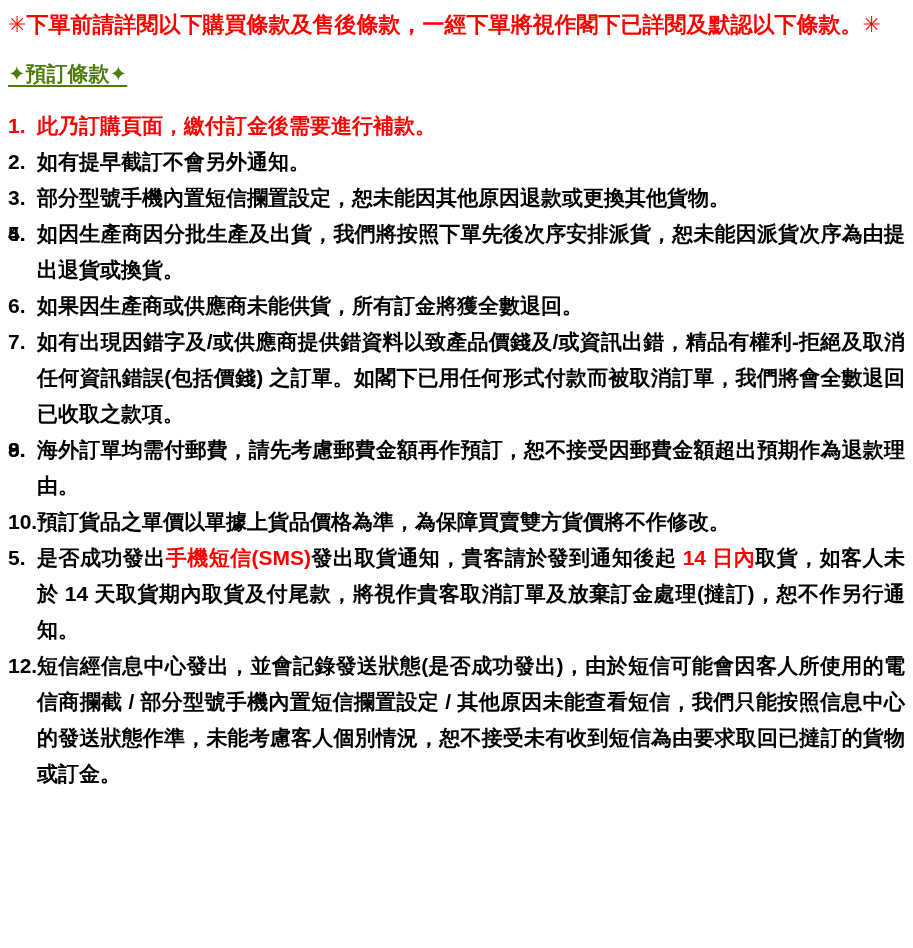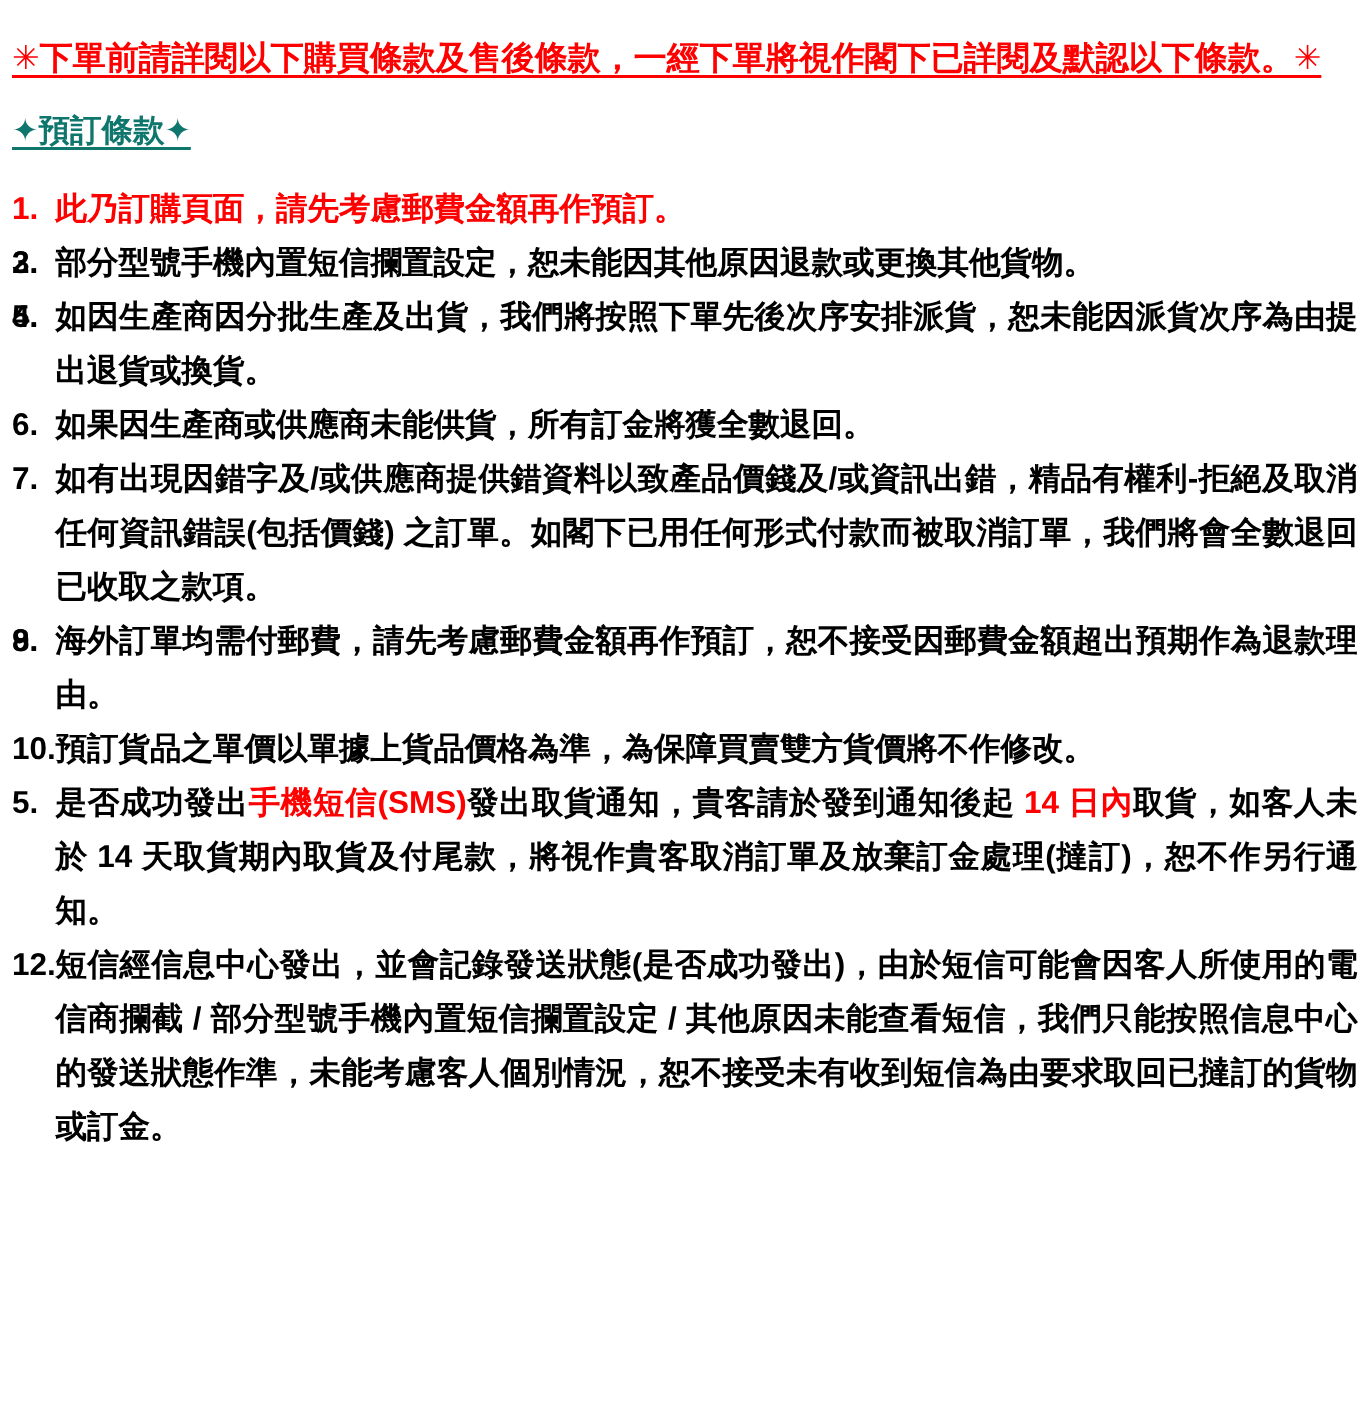--- a/index.html
+++ b/index.html
@@ -24,9 +24,8 @@
     color: #ff0000;
     font-size: 22px;
     line-height: 30px;
-    text-decoration: underline;
     text-underline-offset: 4px;
-    margin: 16px 0 20px 0;
+    margin: 2px 0 20px 0;
   }
   .heading {
     color: #0f766e;

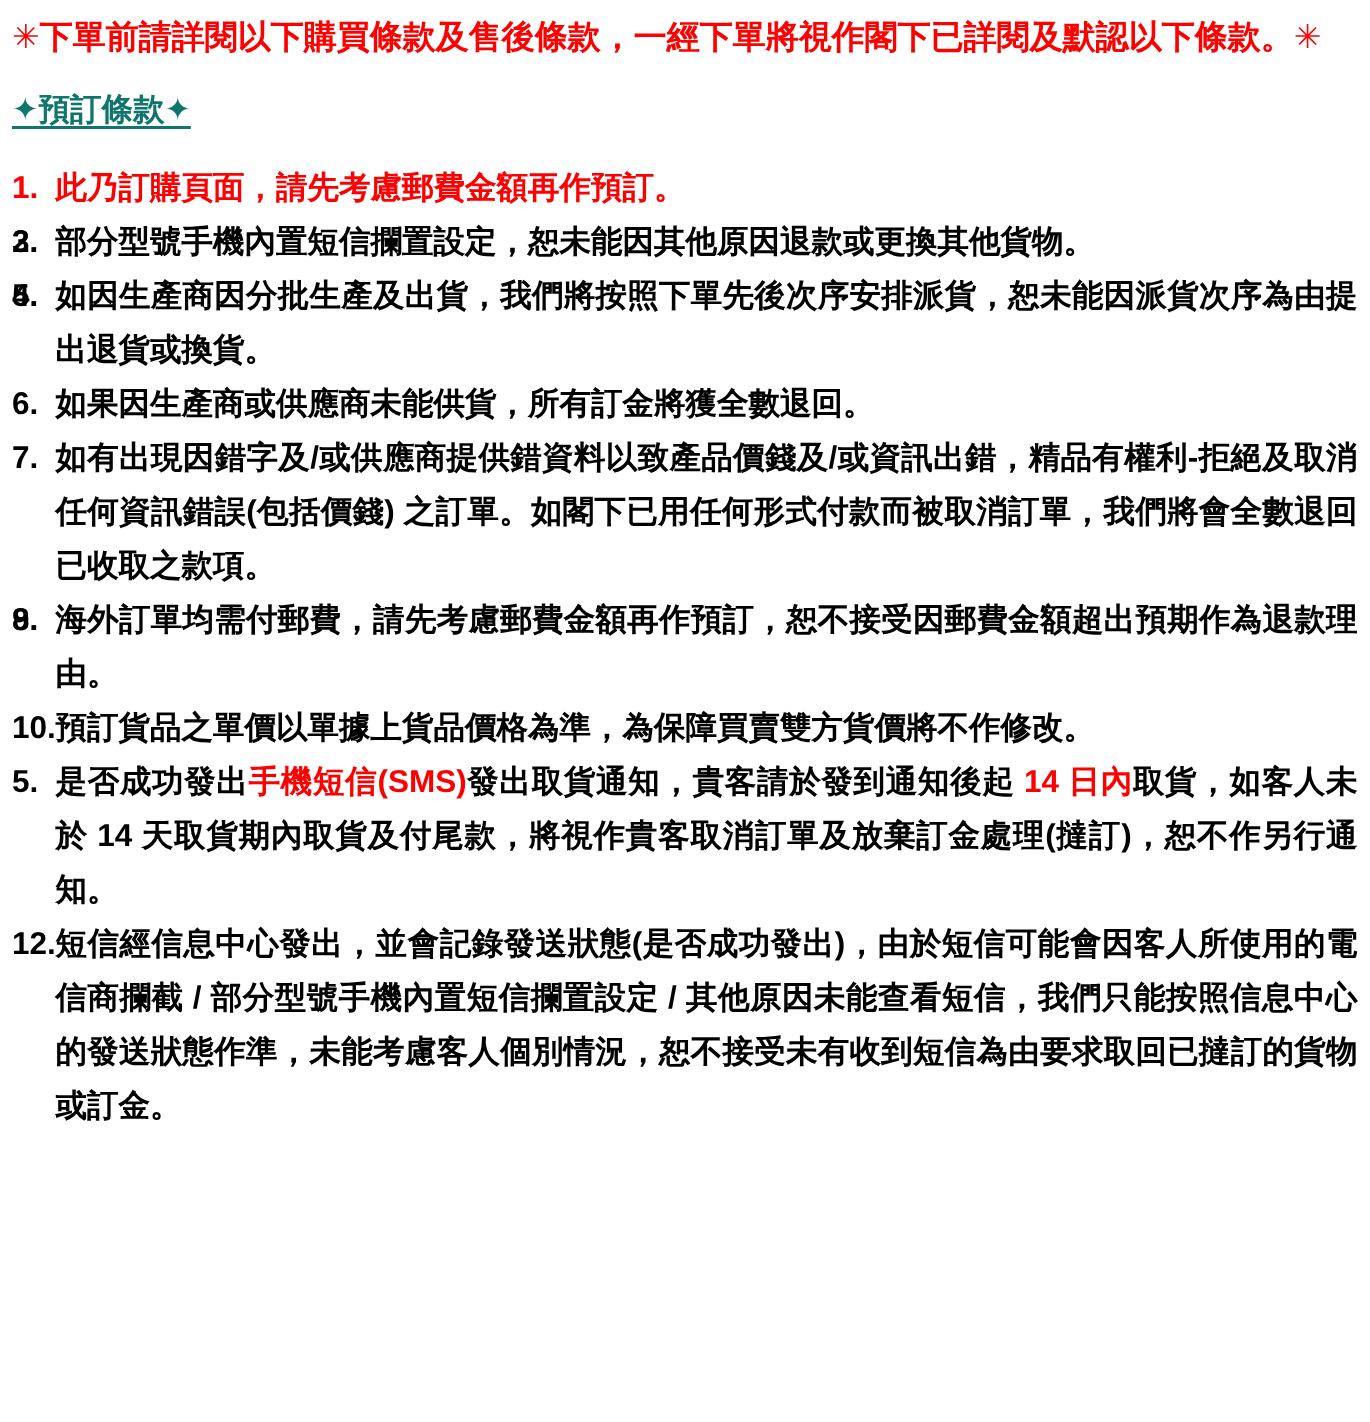--- a/index.html
+++ b/index.html
@@ -28,7 +28,7 @@
     margin: 2px 0 20px 0;
   }
   .heading {
-    color: #0f766e;
+    color: #4d7c0f;
     font-size: 21px;
     line-height: 28px;
     text-decoration: underline;

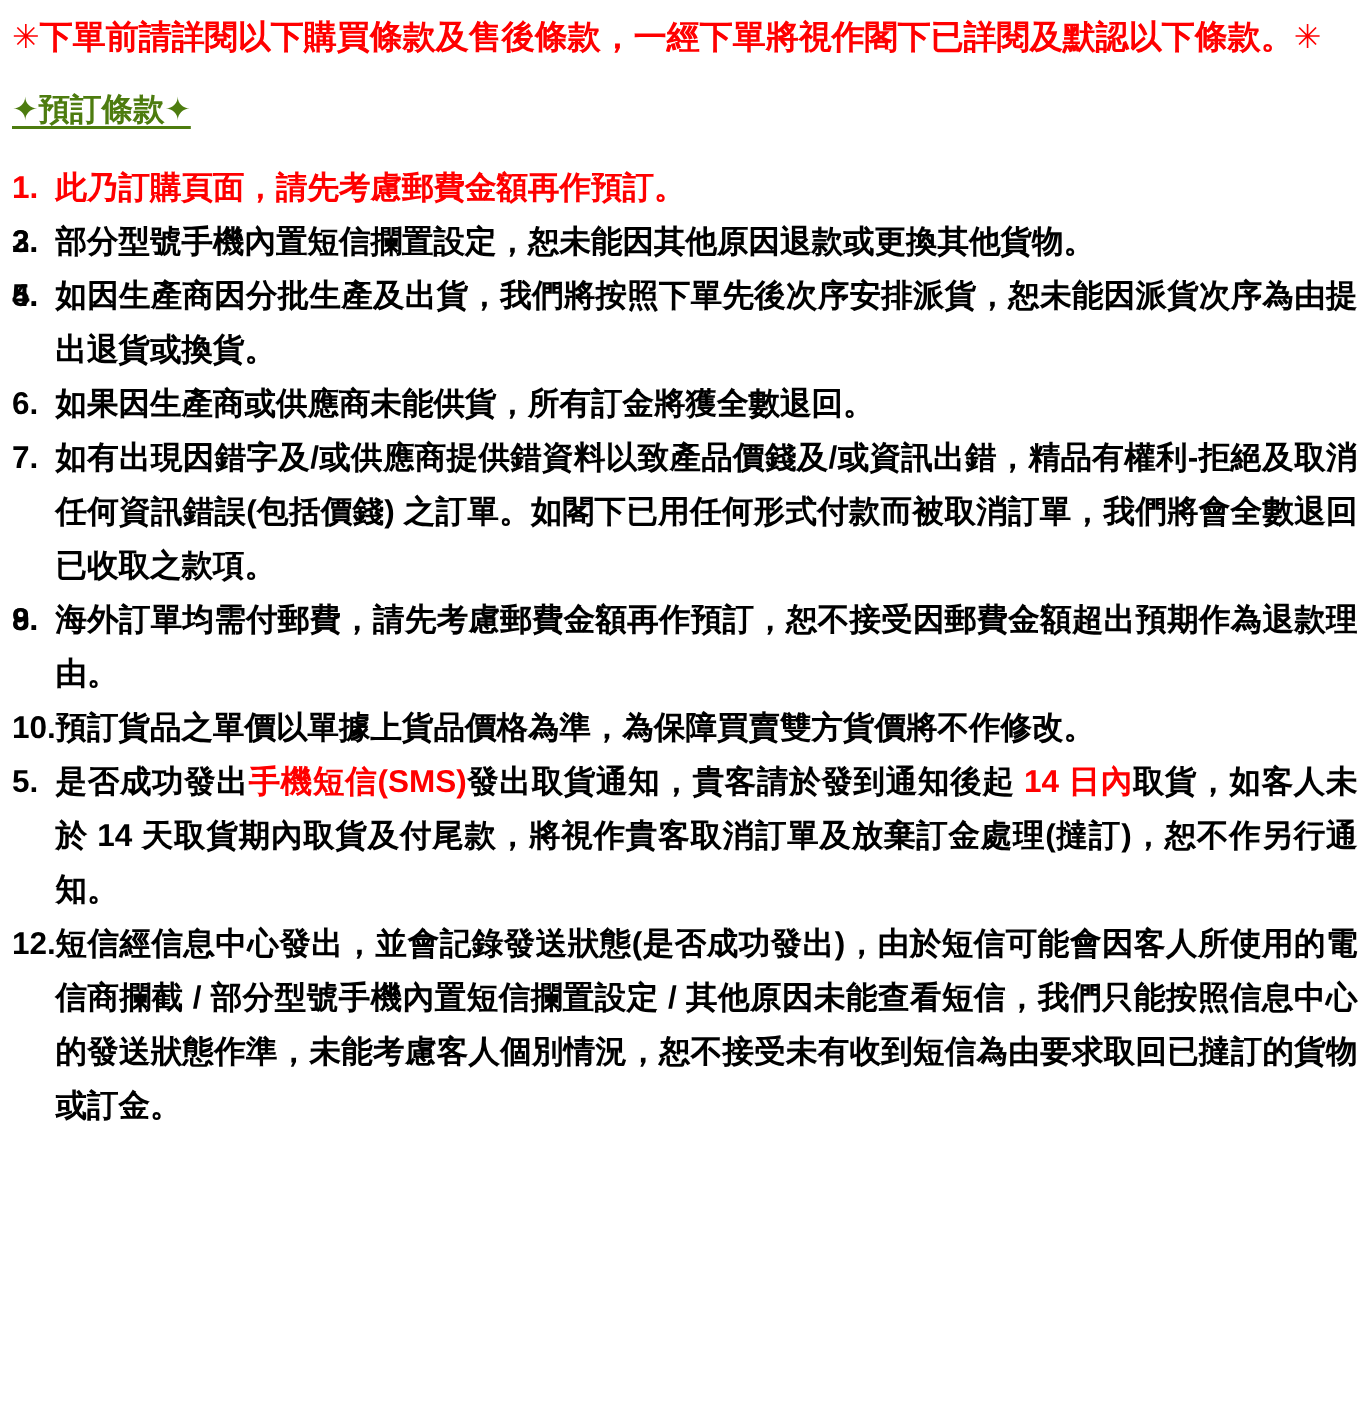--- a/index.html
+++ b/index.html
@@ -71,7 +71,7 @@
   <div class="heading">✦預訂條款✦</div>
 
   <ol class="terms" id="terms-list">
-      <li class="red-item"><span class="num">1.</span><span>此乃訂購頁面，請先考慮郵費金額再作預訂。</span></li>
+      <li class="red-item"><span class="num">1.</span><span>此乃訂購頁面，繳付訂金後需要進行補款。</span></li>
       <li><span class="num">2.</span></li>
       <li><span class="num">3.</span><span>部分型號手機內置短信攔置設定，恕未能因其他原因退款或更換其他貨物。</span></li>
       <li><span class="num">4.</span></li>

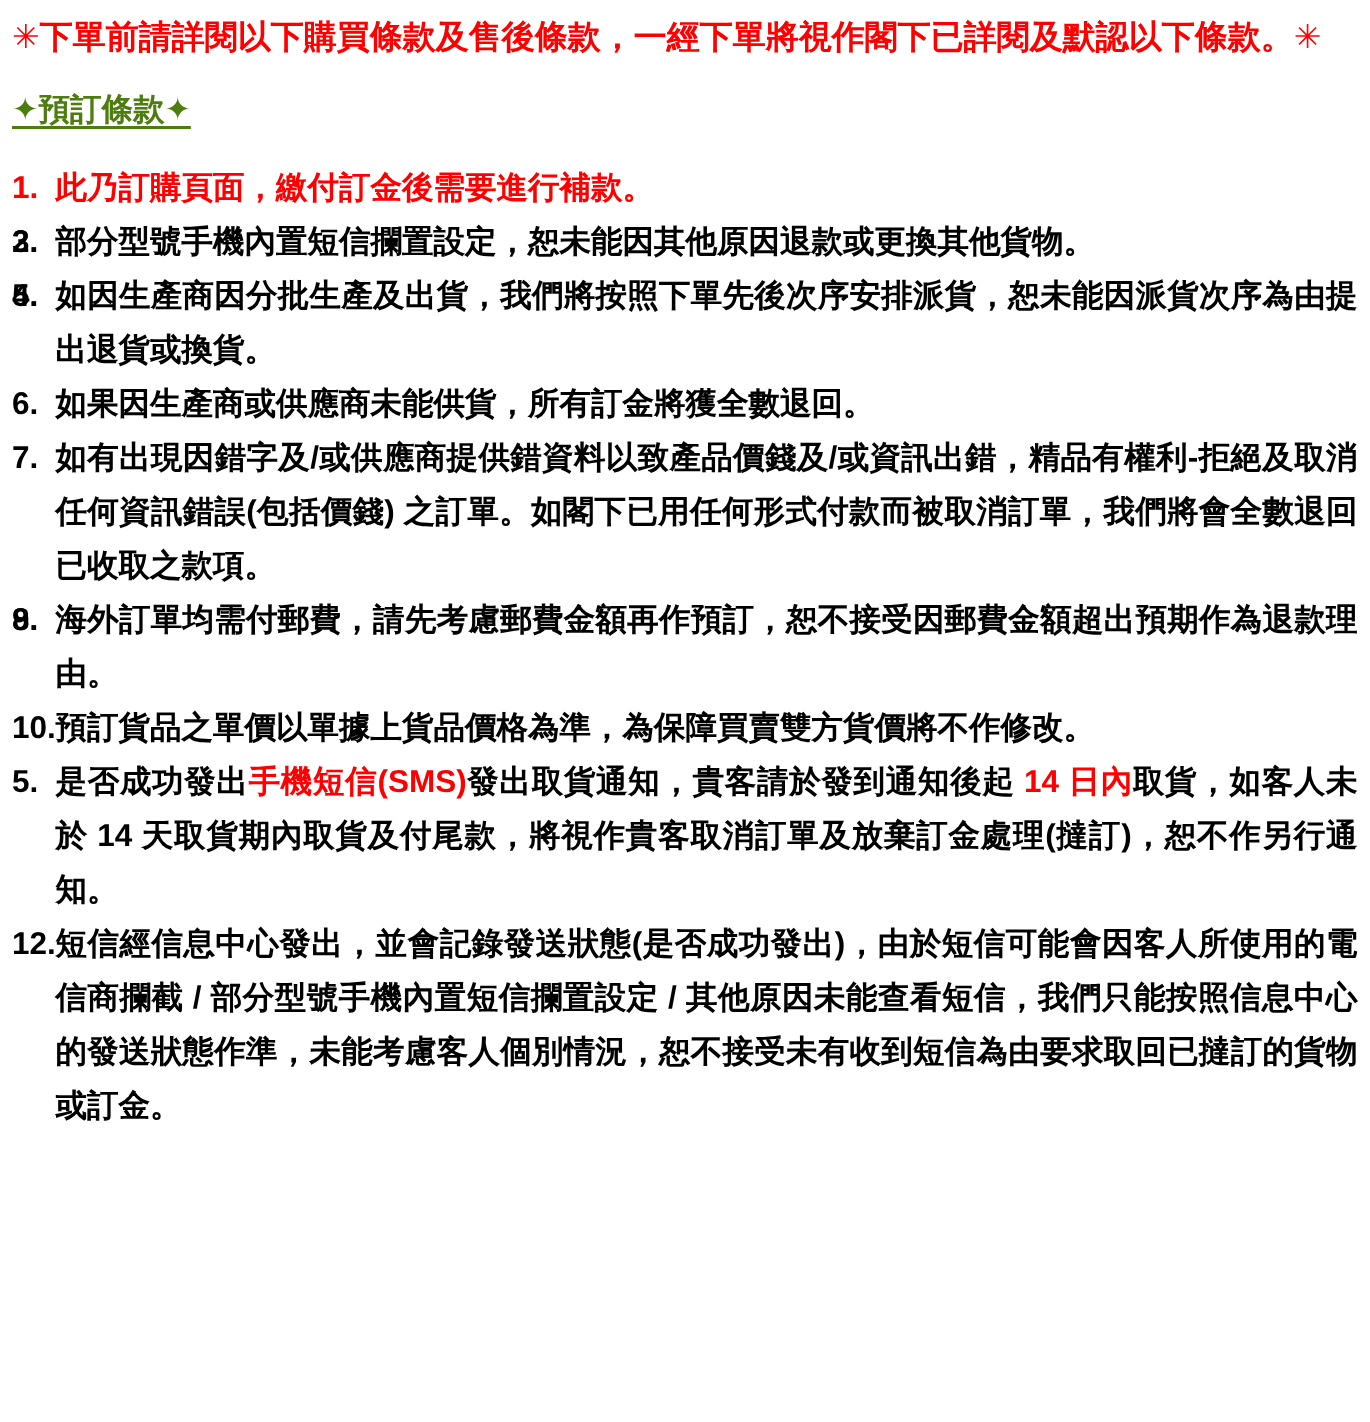--- a/index.html
+++ b/index.html
@@ -72,7 +72,7 @@
 
   <ol class="terms" id="terms-list">
       <li class="red-item"><span class="num">1.</span><span>此乃訂購頁面，繳付訂金後需要進行補款。</span></li>
-      <li><span class="num">2.</span></li>
+      <li><span class="num">2.</span><span>如有提早截訂不會另外通知。</span></li>
       <li><span class="num">3.</span><span>部分型號手機內置短信攔置設定，恕未能因其他原因退款或更換其他貨物。</span></li>
       <li><span class="num">4.</span></li>
       <li><span class="num">5.</span><span>如因生產商因分批生產及出貨，我們將按照下單先後次序安排派貨，恕未能因派貨次序為由提出退貨或換貨。</span></li>

